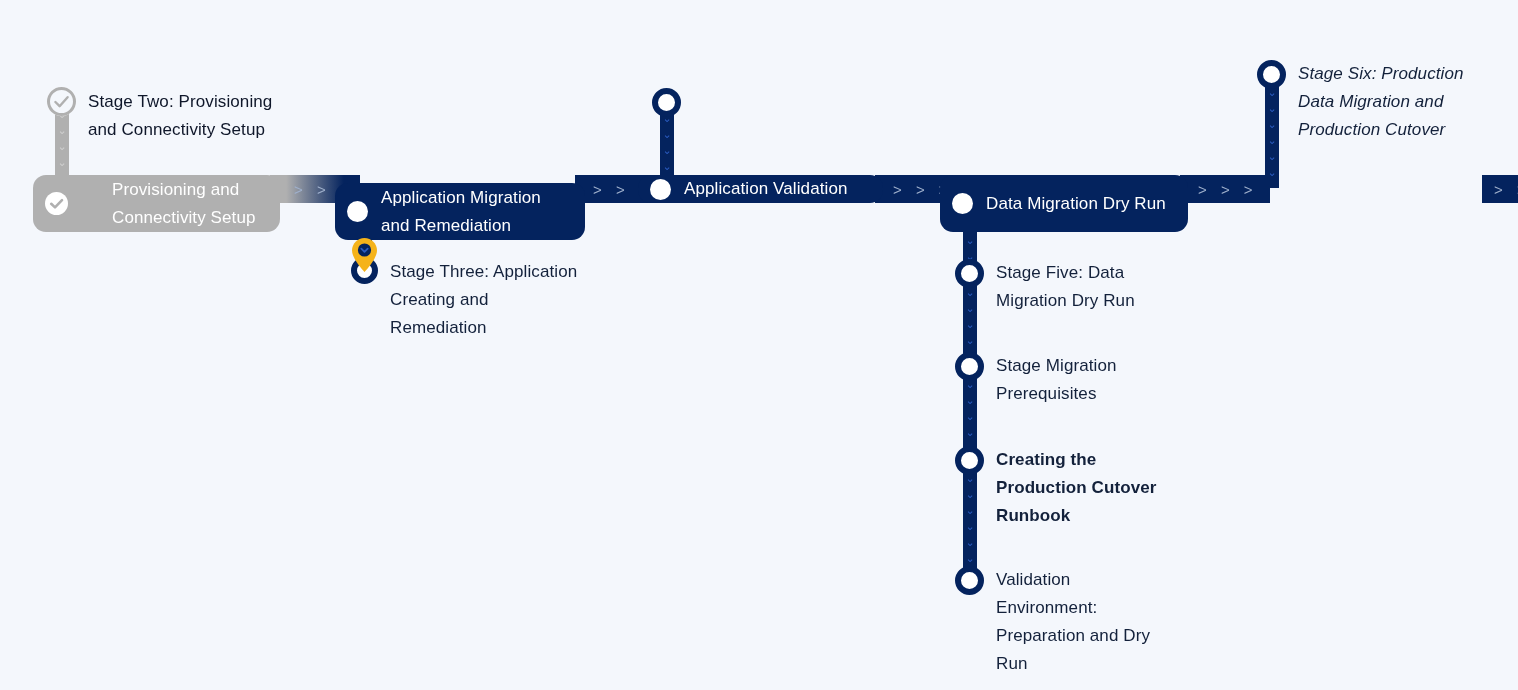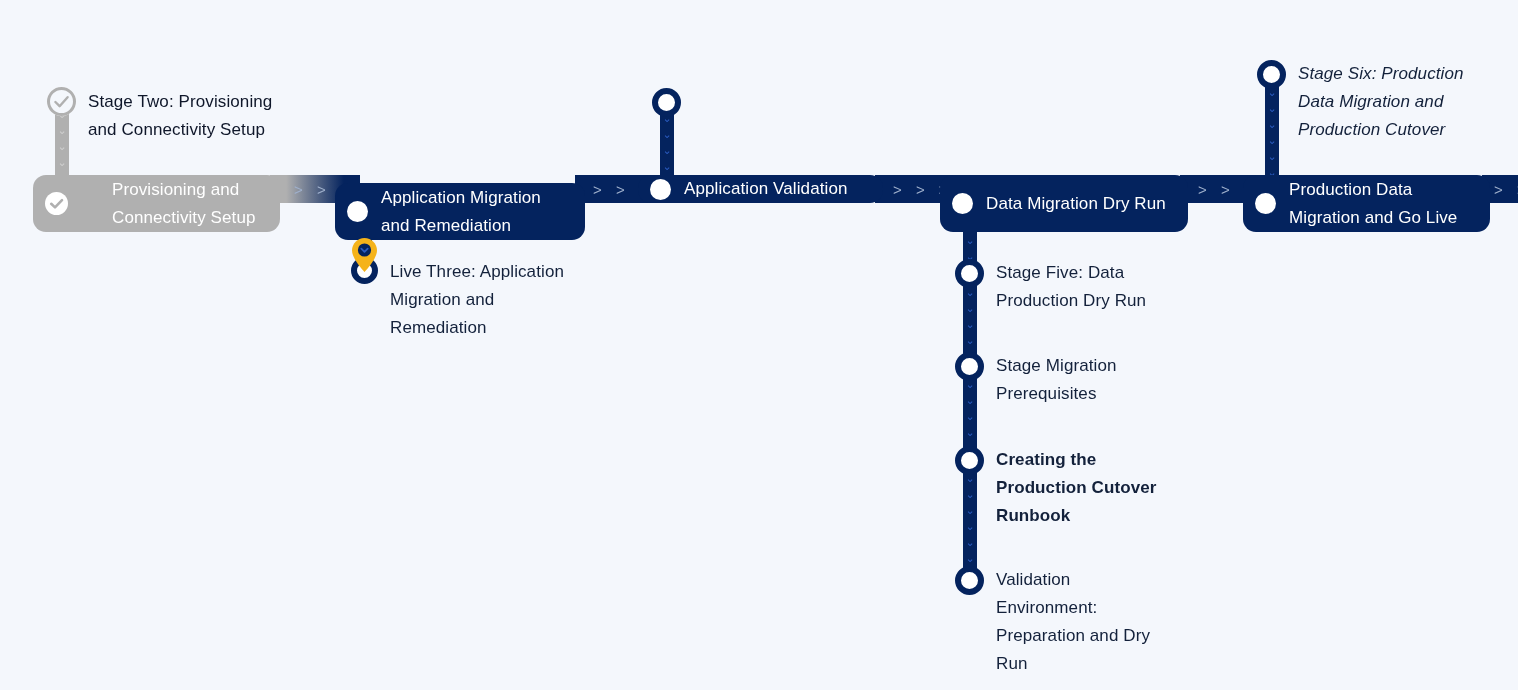--- a/index.html
+++ b/index.html
@@ -221,10 +221,6 @@
     <span class="pill-label">Data Migration Dry Run</span>
   </div>
 
-  <div class="pill navy" style="left:1243px; top:175px; width:247px; height:57px;">
-    <span class="disc"></span>
-    <span class="pill-label">Production Data Migration and Go Live</span>
-  </div>
 
   <div class="ring checkmark" style="left:47px; top:87px;">
     <svg width="29" height="29" viewBox="0 0 29 29">

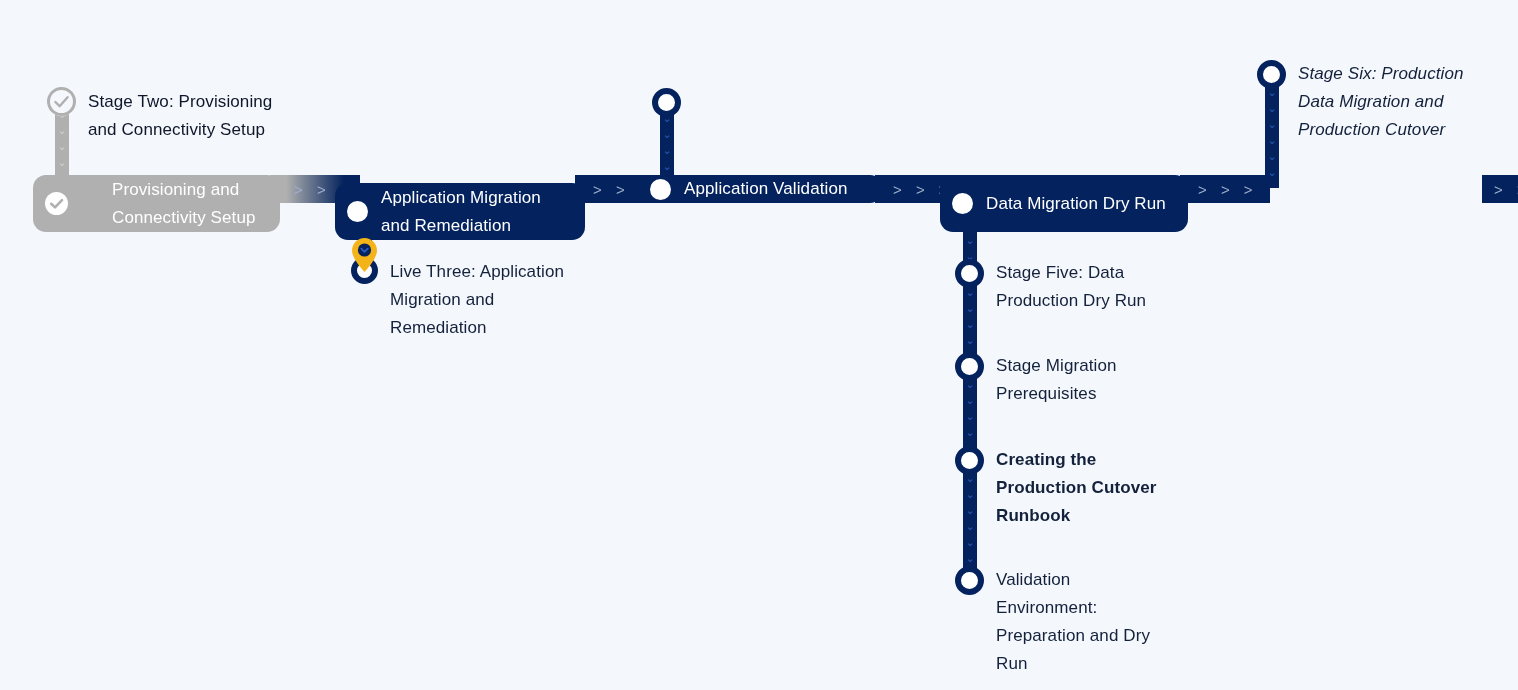--- a/index.html
+++ b/index.html
@@ -238,7 +238,7 @@
       <path d="M10.3 11.6 L13.5 14.8 L16.7 11.6" fill="none" stroke="#2a5bbf" stroke-width="1.8" stroke-linecap="round" stroke-linejoin="round"></path>
     </svg>
   </div>
-  <div class="caption" style="left:390px; top:258px; width:190px;">Live Three: Application Migration and Remediation</div>
+  <div class="caption" style="left:390px; top:258px; width:190px;">Stage Three: Application Creating and Remediation</div>
 
   <div class="ring" style="left:652px; top:88px;"></div>
 

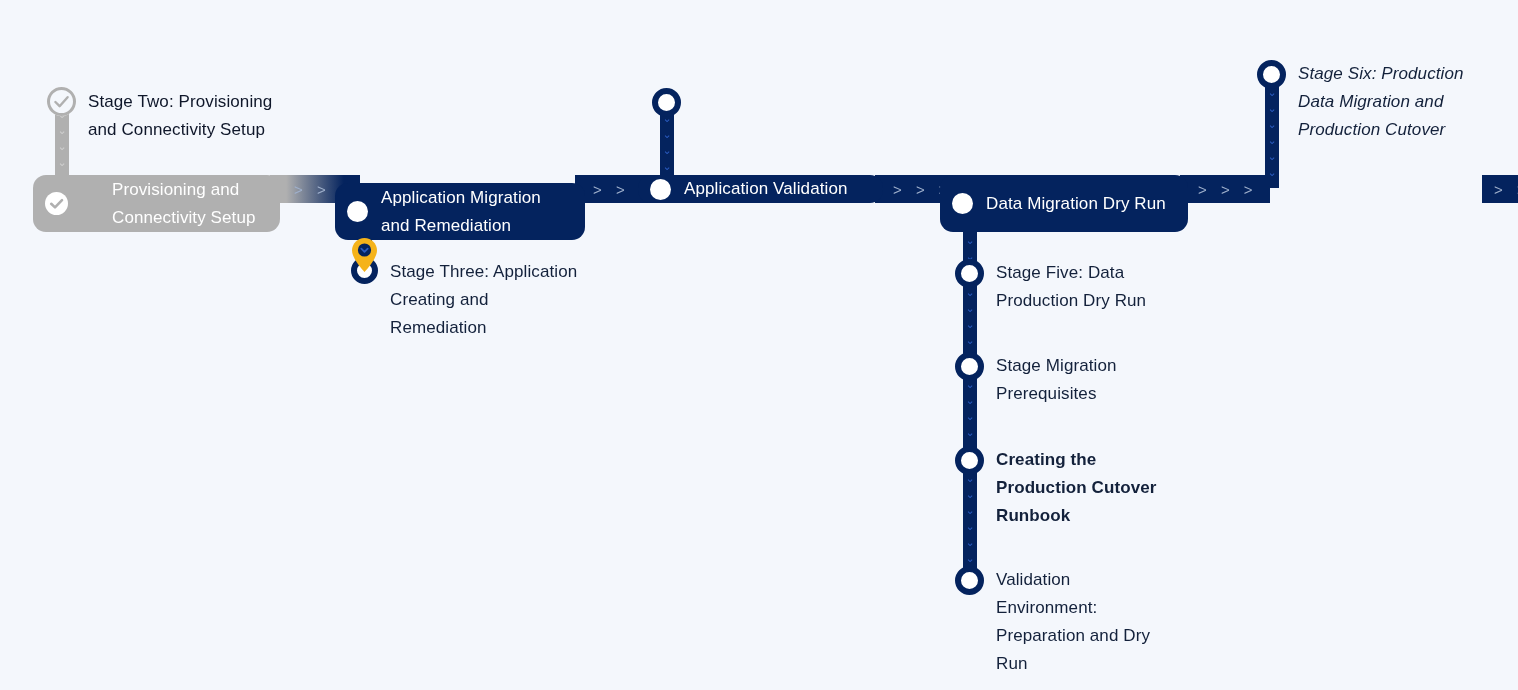--- a/index.html
+++ b/index.html
@@ -243,7 +243,7 @@
   <div class="ring" style="left:652px; top:88px;"></div>
 
   <div class="ring" style="left:955px; top:259px;"></div>
-  <div class="caption" style="left:996px; top:259px; width:175px;">Stage Five: Data Production Dry Run</div>
+  <div class="caption" style="left:996px; top:259px; width:175px;">Stage Five: Data Migration Dry Run</div>
 
   <div class="ring" style="left:955px; top:352px;"></div>
   <div class="caption" style="left:996px; top:352px; width:160px;">Stage Migration Prerequisites</div>

